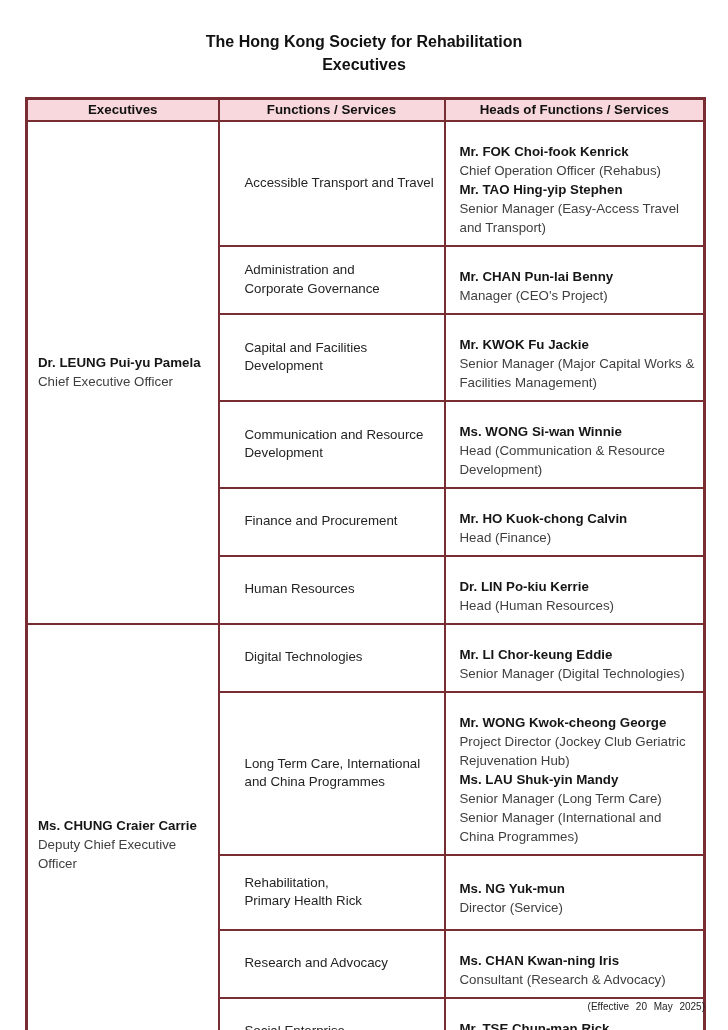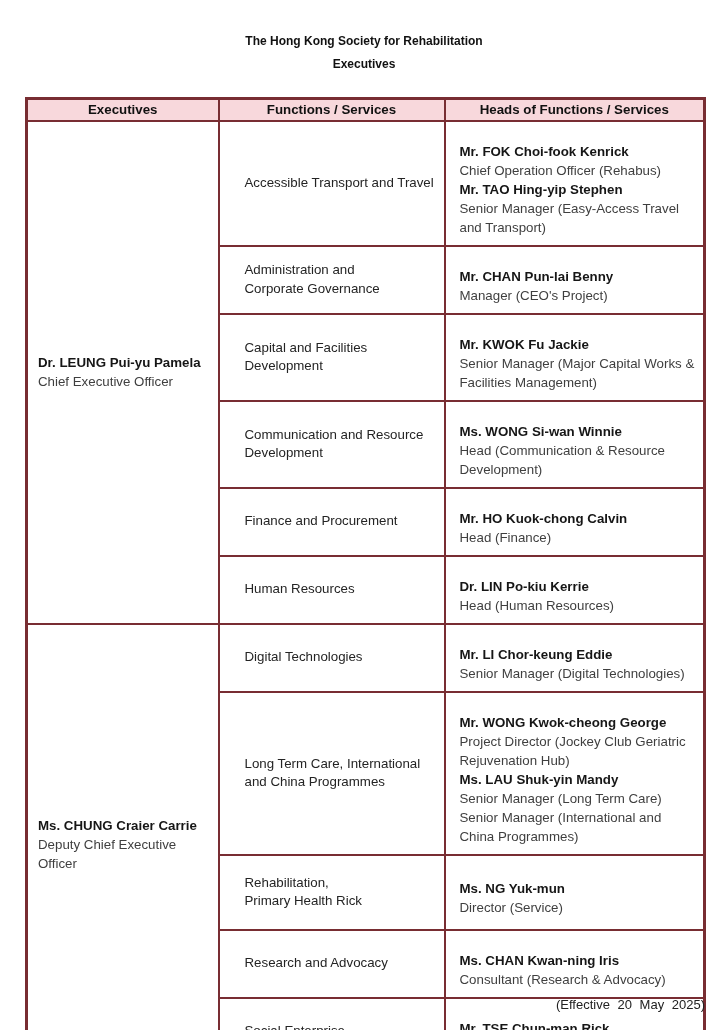--- a/index.html
+++ b/index.html
@@ -15,7 +15,7 @@
     padding-top:30px;
     text-align:center;
     font-weight:bold;
-    font-size:12px;
+    font-size:16px;
     line-height:23px;
     color:#111111;
   }

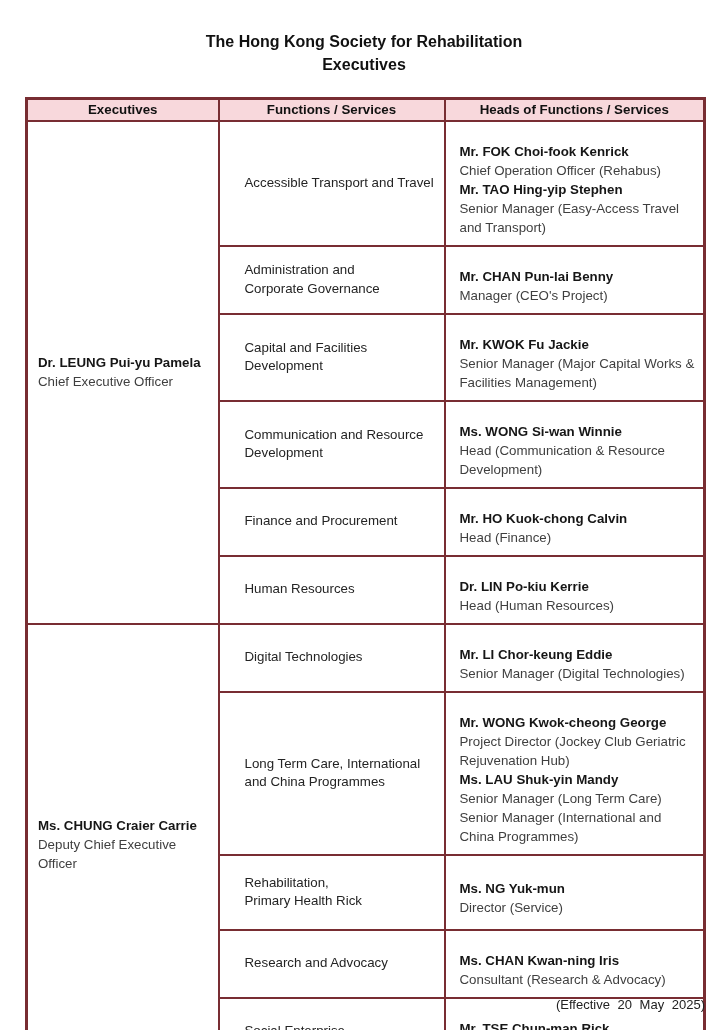--- a/index.html
+++ b/index.html
@@ -53,7 +53,7 @@
     position:absolute;
     right:23px;
     bottom:18px;
-    font-size:13px;
+    font-size:10px;
     color:#222222;
     word-spacing:4px;
   }

